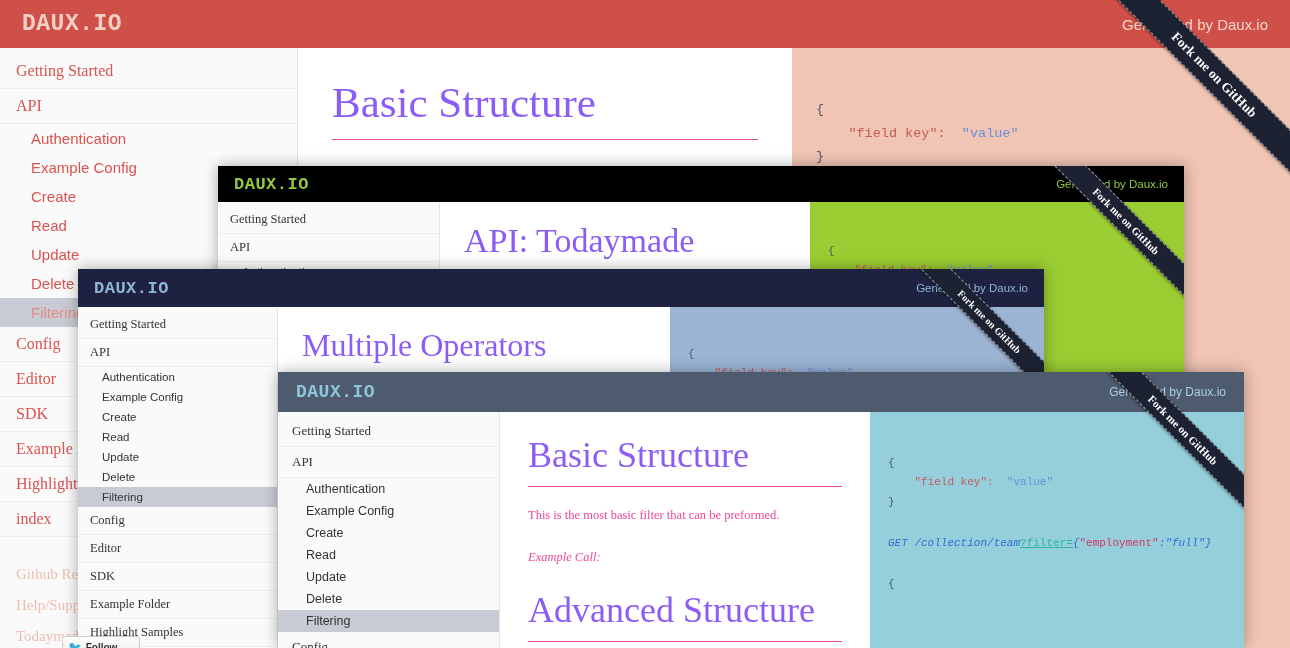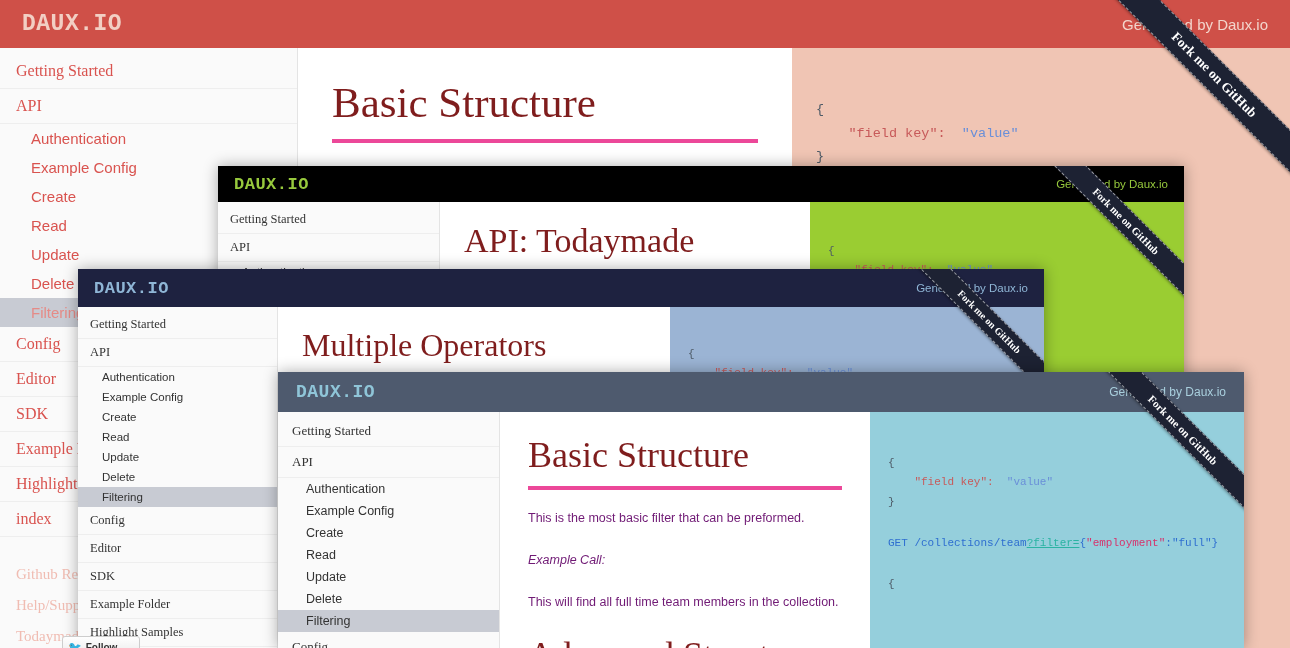--- a/index.html
+++ b/index.html
@@ -61,8 +61,8 @@
   .content h1 {
     font-family: "Liberation Serif", serif;
     font-weight: normal;
-    color: #7f1d1d;
-    border-bottom: 4px solid #ec4899;
+    color: #8b5cf6;
+    border-bottom: 1px solid #ec4899;
   }
   .content p { font-family: Liberation Sans, sans-serif; color:#701a75; }
   .content p.it { font-style: italic; }

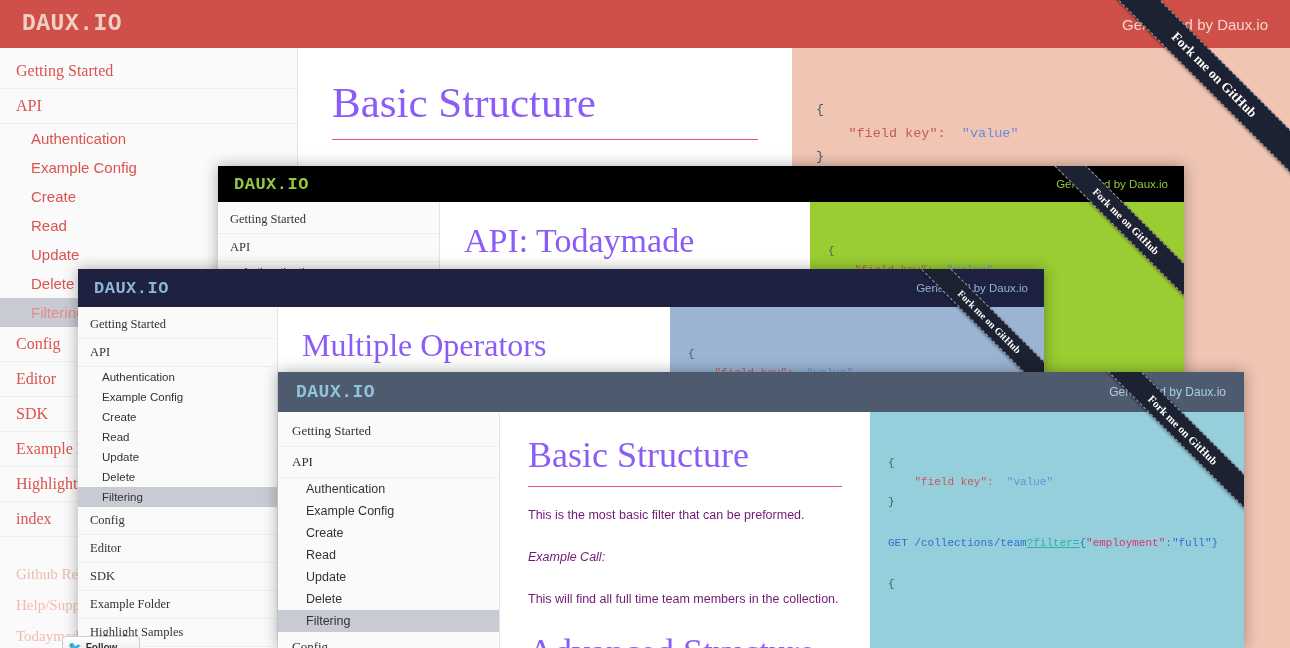--- a/index.html
+++ b/index.html
@@ -64,7 +64,7 @@
     color: #8b5cf6;
     border-bottom: 1px solid #ec4899;
   }
-  .content p { font-family: Liberation Sans, sans-serif; color:#701a75; }
+  .content p { font-family: Liberation Serif, serif; color:#ec4899; }
   .content p.it { font-style: italic; }
 
   

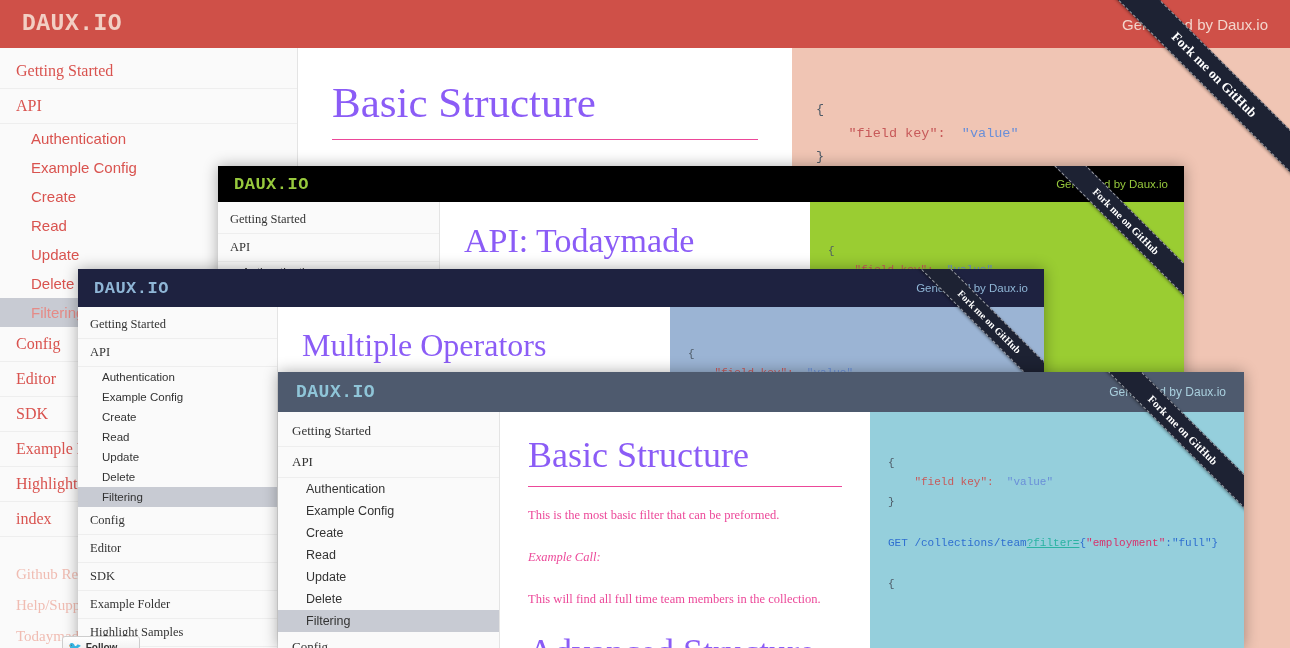--- a/index.html
+++ b/index.html
@@ -77,7 +77,7 @@
   .c-punc { color:#4d5a66; }
   .c-key  { color:#c75a5a; }
   .c-str  { color:#6a8fd8; }
-  .c-meth { color:#2f6fd0; }
+  .c-meth { color:#2f6fd0;font-style:italic; }
   .c-q    { color:#2bb3a3;text-decoration:underline; }
   .c-pink { color:#d6336c; }
 

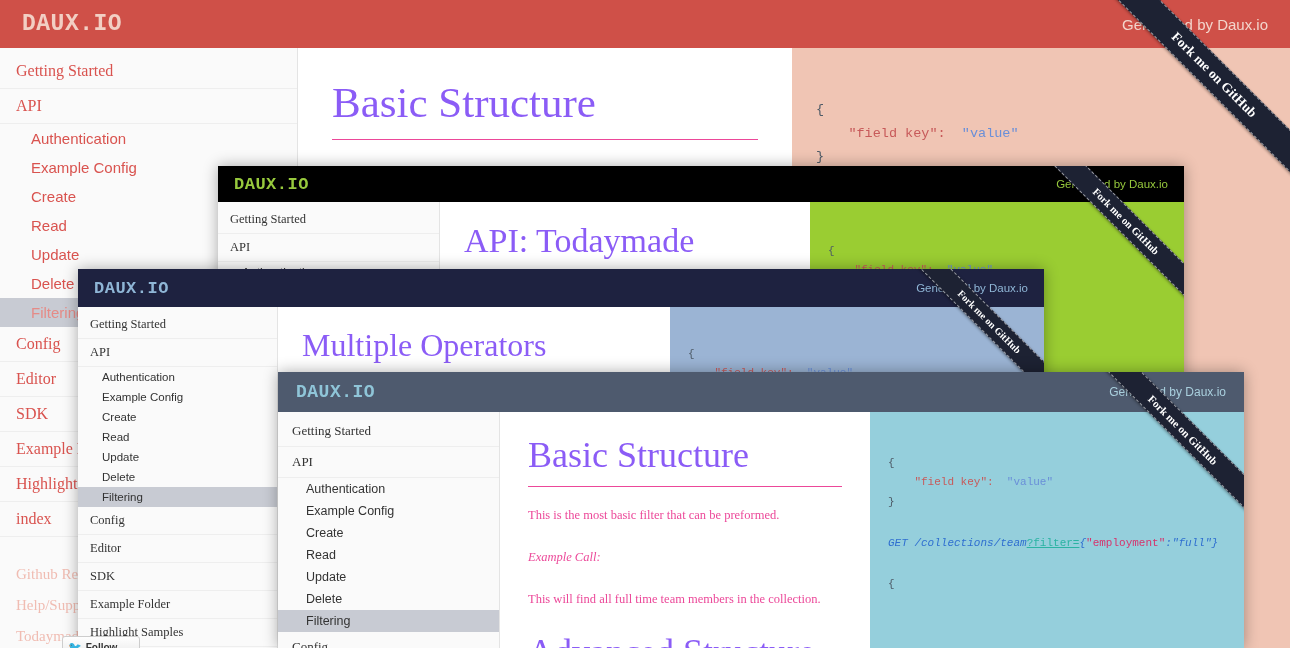--- a/index.html
+++ b/index.html
@@ -328,7 +328,7 @@
         <div class="code-block"><span class="c-punc">{</span>
     <span class="c-key">"field key":</span>  <span class="c-str">"value"</span>
 <span class="c-punc">}</span></div>
-        <div class="code-block"><span class="c-meth">GET</span><span class="c-meth"> /collections/team</span><span class="c-q">?filter=</span><span class="c-meth">{</span><span class="c-pink">"employment"</span><span class="c-meth">:</span><span class="c-meth">"full"</span><span class="c-meth">}</span></div>
+        <div class="code-block"><span class="c-meth">GET</span><span class="c-meth"> /collection/team</span><span class="c-q">?filter=</span><span class="c-meth">{</span><span class="c-pink">"employment"</span><span class="c-meth">:</span><span class="c-meth">"full"</span><span class="c-meth">}</span></div>
         <div class="code-block"><span class="c-punc">{</span></div>
       </div>
     </div>

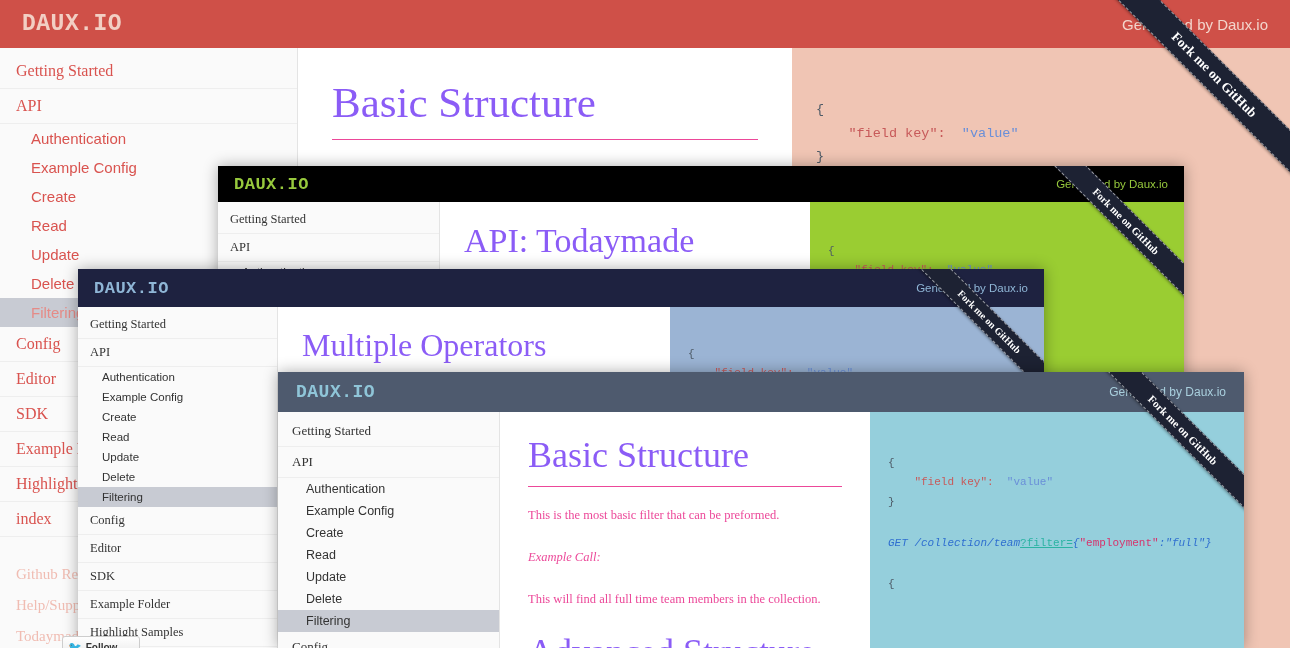--- a/index.html
+++ b/index.html
@@ -320,7 +320,6 @@
         <h1>Basic Structure</h1>
         <p>This is the most basic filter that can be preformed.</p>
         <p class="it">Example Call:</p>
-        <p>This will find all full time team members in the collection.</p>
         <h1>Advanced Structure</h1>
 
       </div>

